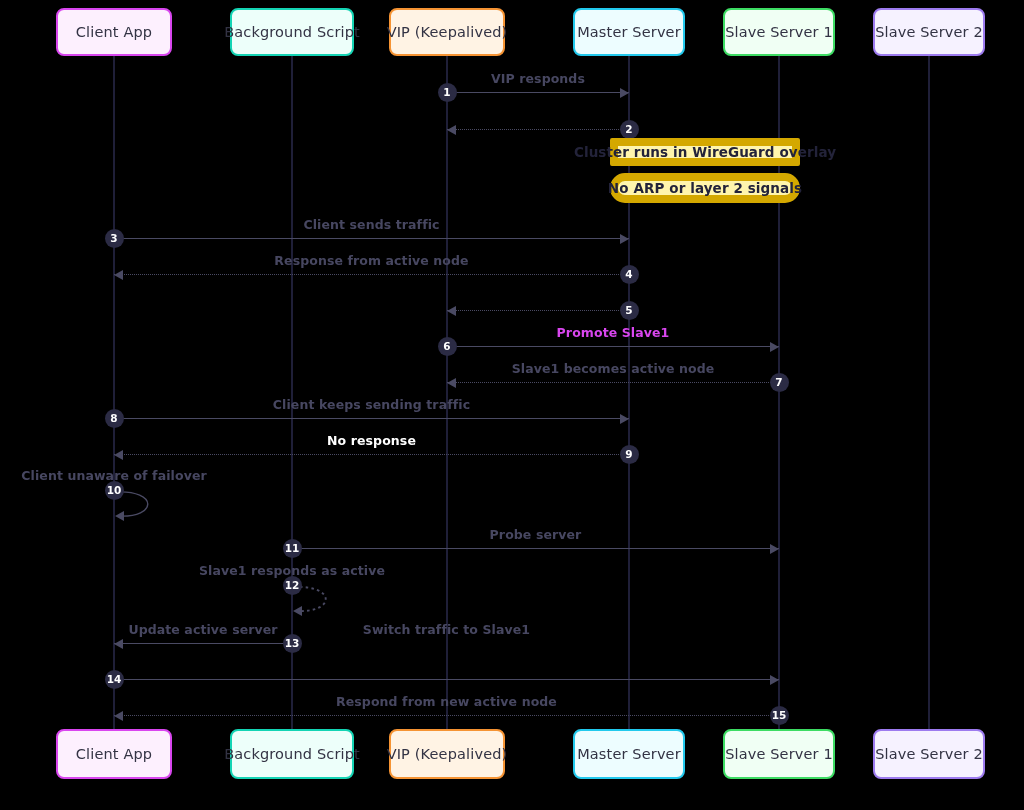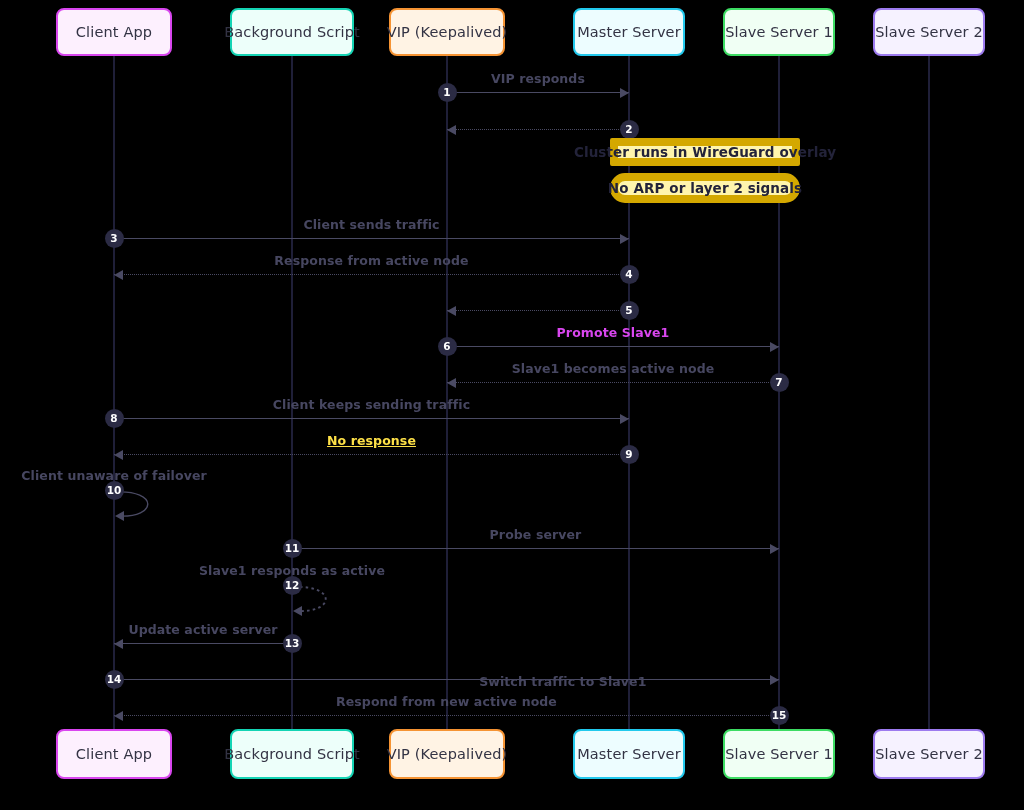--- a/index.html
+++ b/index.html
@@ -177,7 +177,7 @@
     <div class="seq-num" style="background: rgb(43, 43, 68); color: rgb(255, 255, 255); left: 104.5px; top: 409px;">8</div>
     <div class="msg-line dotted" style="left: 114px; width: 515px; top: 454px; border-top-color: rgb(74, 74, 99);"></div>
     <div class="arrowhead left" style="top: 450px; left: 114px; border-right-color: rgb(74, 74, 99);"></div>
-    <div class="msg-label" style="color: #fde047; left: 171.5px; width: 400px; top: 433px; text-decoration: underline;">No response</div>
+    <div class="msg-label" style="color: #ffffff; left: 171.5px; width: 400px; top: 433px;">No response</div>
     <div class="seq-num" style="background: rgb(43, 43, 68); color: rgb(255, 255, 255); left: 619.5px; top: 445px;">9</div>
     <svg class="self-loop" width="50" height="40" style="left: 114px; top: 488px;">
       <path d="M 2,4 C 44,2 44,30 4,28" fill="none" stroke="#4a4a63" stroke-width="1.4"></path>

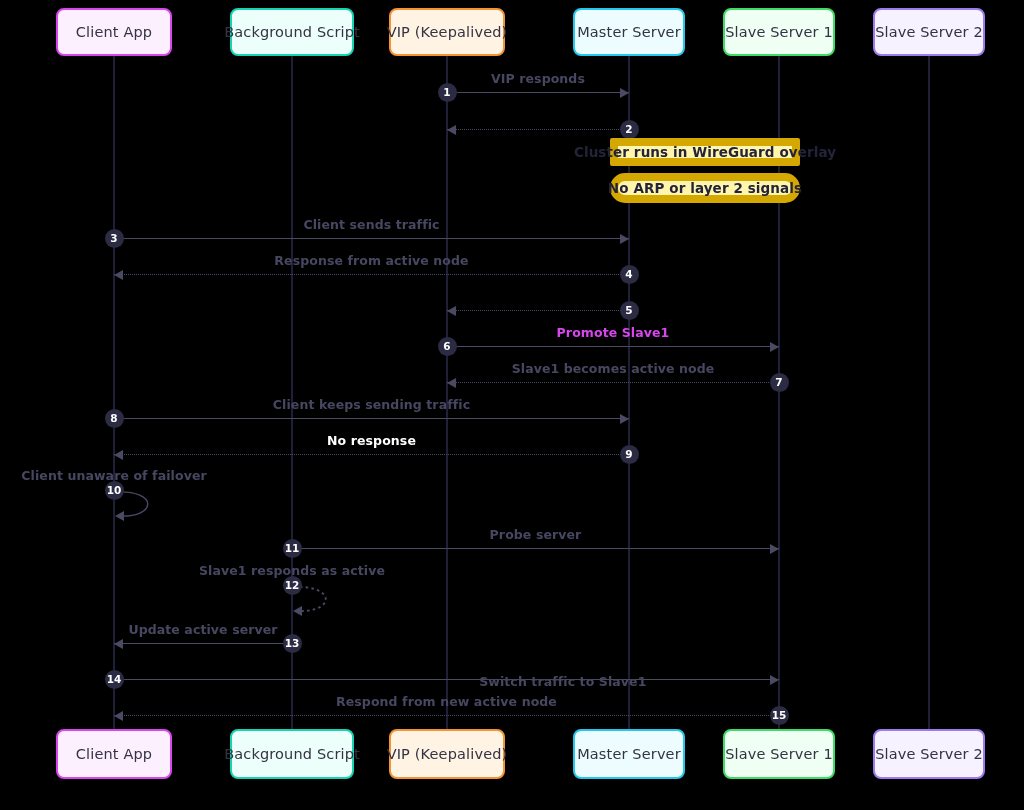--- a/index.html
+++ b/index.html
@@ -201,7 +201,7 @@
     <div class="seq-num" style="background: rgb(43, 43, 68); color: rgb(255, 255, 255); left: 282.5px; top: 634px;">13</div>
     <div class="msg-line" style="left: 114px; width: 665px; top: 679px; border-top-color: rgb(74, 74, 99);"></div>
     <div class="arrowhead right" style="top: 675px; left: 770px; border-left-color: rgb(74, 74, 99);"></div>
-    <div class="msg-label" style="color: rgb(71, 71, 97); left: 246.5px; width: 400px; top: 674px; text-align: right;">Switch traffic to Slave1</div>
+    <div class="msg-label" style="color: rgb(71, 71, 97); left: 246.5px; width: 400px; top: 622px;">Switch traffic to Slave1</div>
     <div class="seq-num" style="background: rgb(43, 43, 68); color: rgb(255, 255, 255); left: 104.5px; top: 670px;">14</div>
     <div class="msg-line dotted" style="left: 114px; width: 665px; top: 715px; border-top-color: rgb(74, 74, 99);"></div>
     <div class="arrowhead left" style="top: 711px; left: 114px; border-right-color: rgb(74, 74, 99);"></div>

